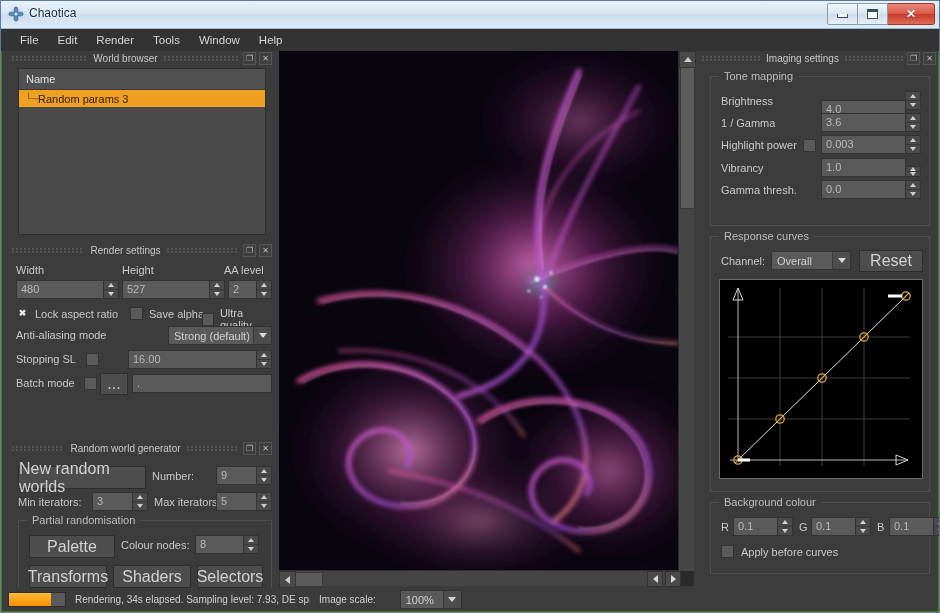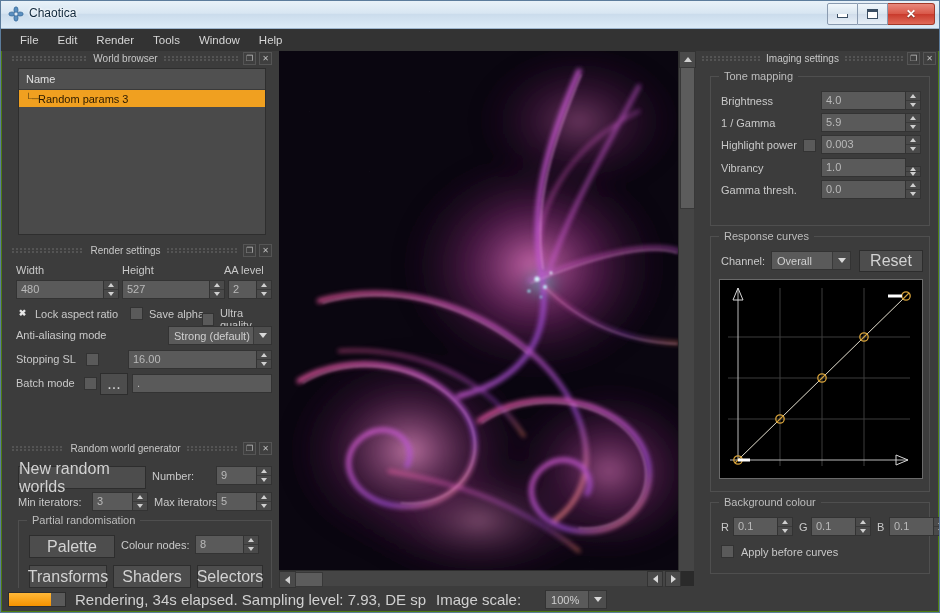--- a/index.html
+++ b/index.html
@@ -483,7 +483,7 @@
 
           <div class="lbl" style="position:absolute;left:10px;top:18px;">Brightness</div>
           <div class="spin" style="position:absolute;left:110px;top:14px;width:100px;height:19px;">
-            <div class="field" style="flex:1;height:19px;line-height:19px;">4.0</div>
+            <div class="field" style="flex:1;height:19px;line-height:19px;margin-top:9px;">4.0</div>
             <div class="btns">
               <div>
                   <i class="arrow-up"></i>

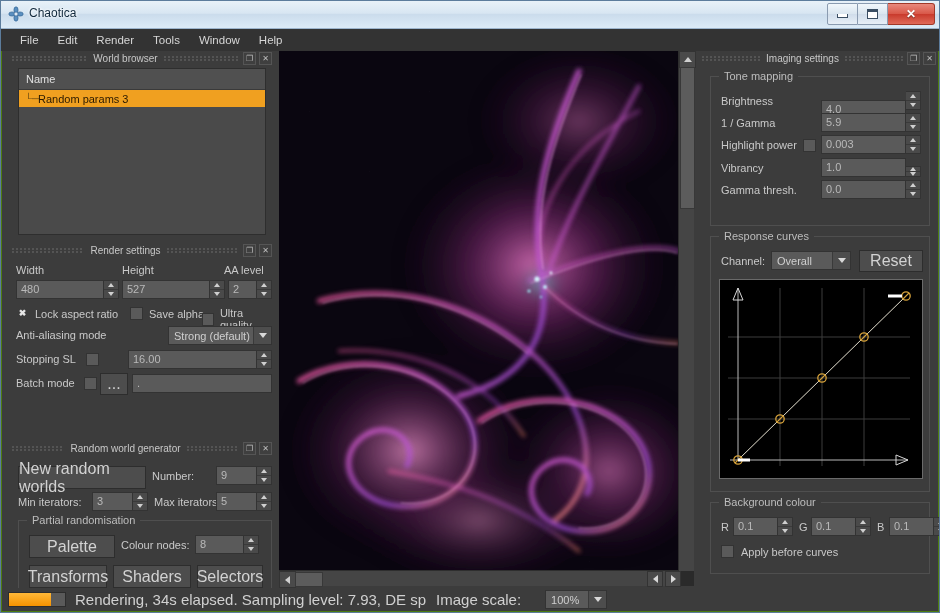--- a/index.html
+++ b/index.html
@@ -496,7 +496,7 @@
 
           <div class="lbl" style="position:absolute;left:10px;top:40px;">1 / Gamma</div>
           <div class="spin" style="position:absolute;left:110px;top:36px;width:100px;height:19px;">
-            <div class="field" style="flex:1;height:19px;line-height:19px;">5.9</div>
+            <div class="field" style="flex:1;height:19px;line-height:19px;">3.6</div>
             <div class="btns">
               <div>
                   <i class="arrow-up"></i>

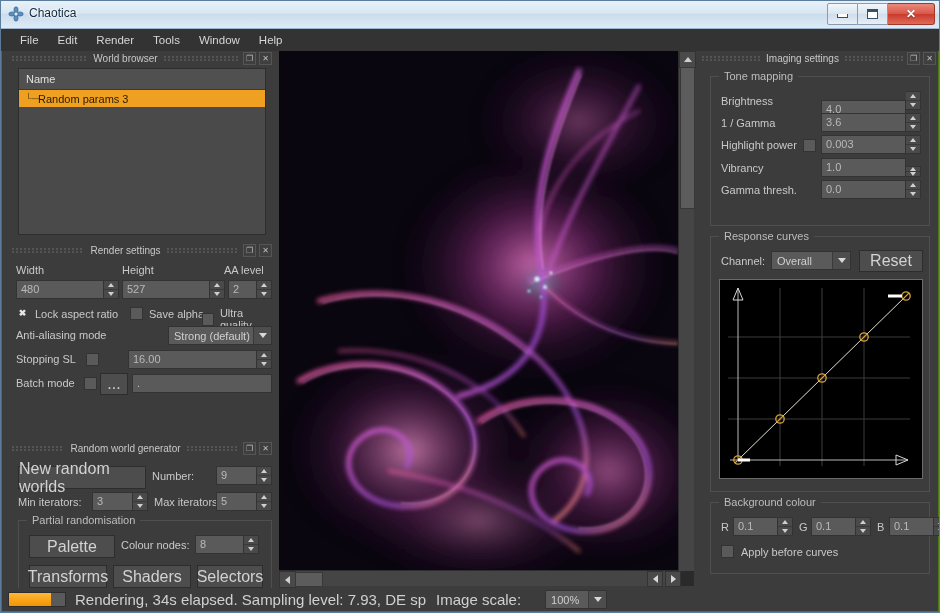--- a/index.html
+++ b/index.html
@@ -113,7 +113,7 @@
   .progress{width:56px;height:13px;background:#5a5a5a;border:1px solid #2d2d2d;margin-left:6px;position:relative;}
   .progress .fill{position:absolute;left:0;top:0;bottom:0;width:75%;
      background:linear-gradient(to bottom,#ffb838,#f59200);}
-  .status-text{color:#d0d0d0;font-size:15px;margin-left:9px;white-space:nowrap;}
+  .status-text{color:#d0d0d0;font-size:10px;margin-left:9px;white-space:nowrap;}
 
   
   .curvebox{position:absolute;background:#000;border:1px solid #6a6a6a;}

